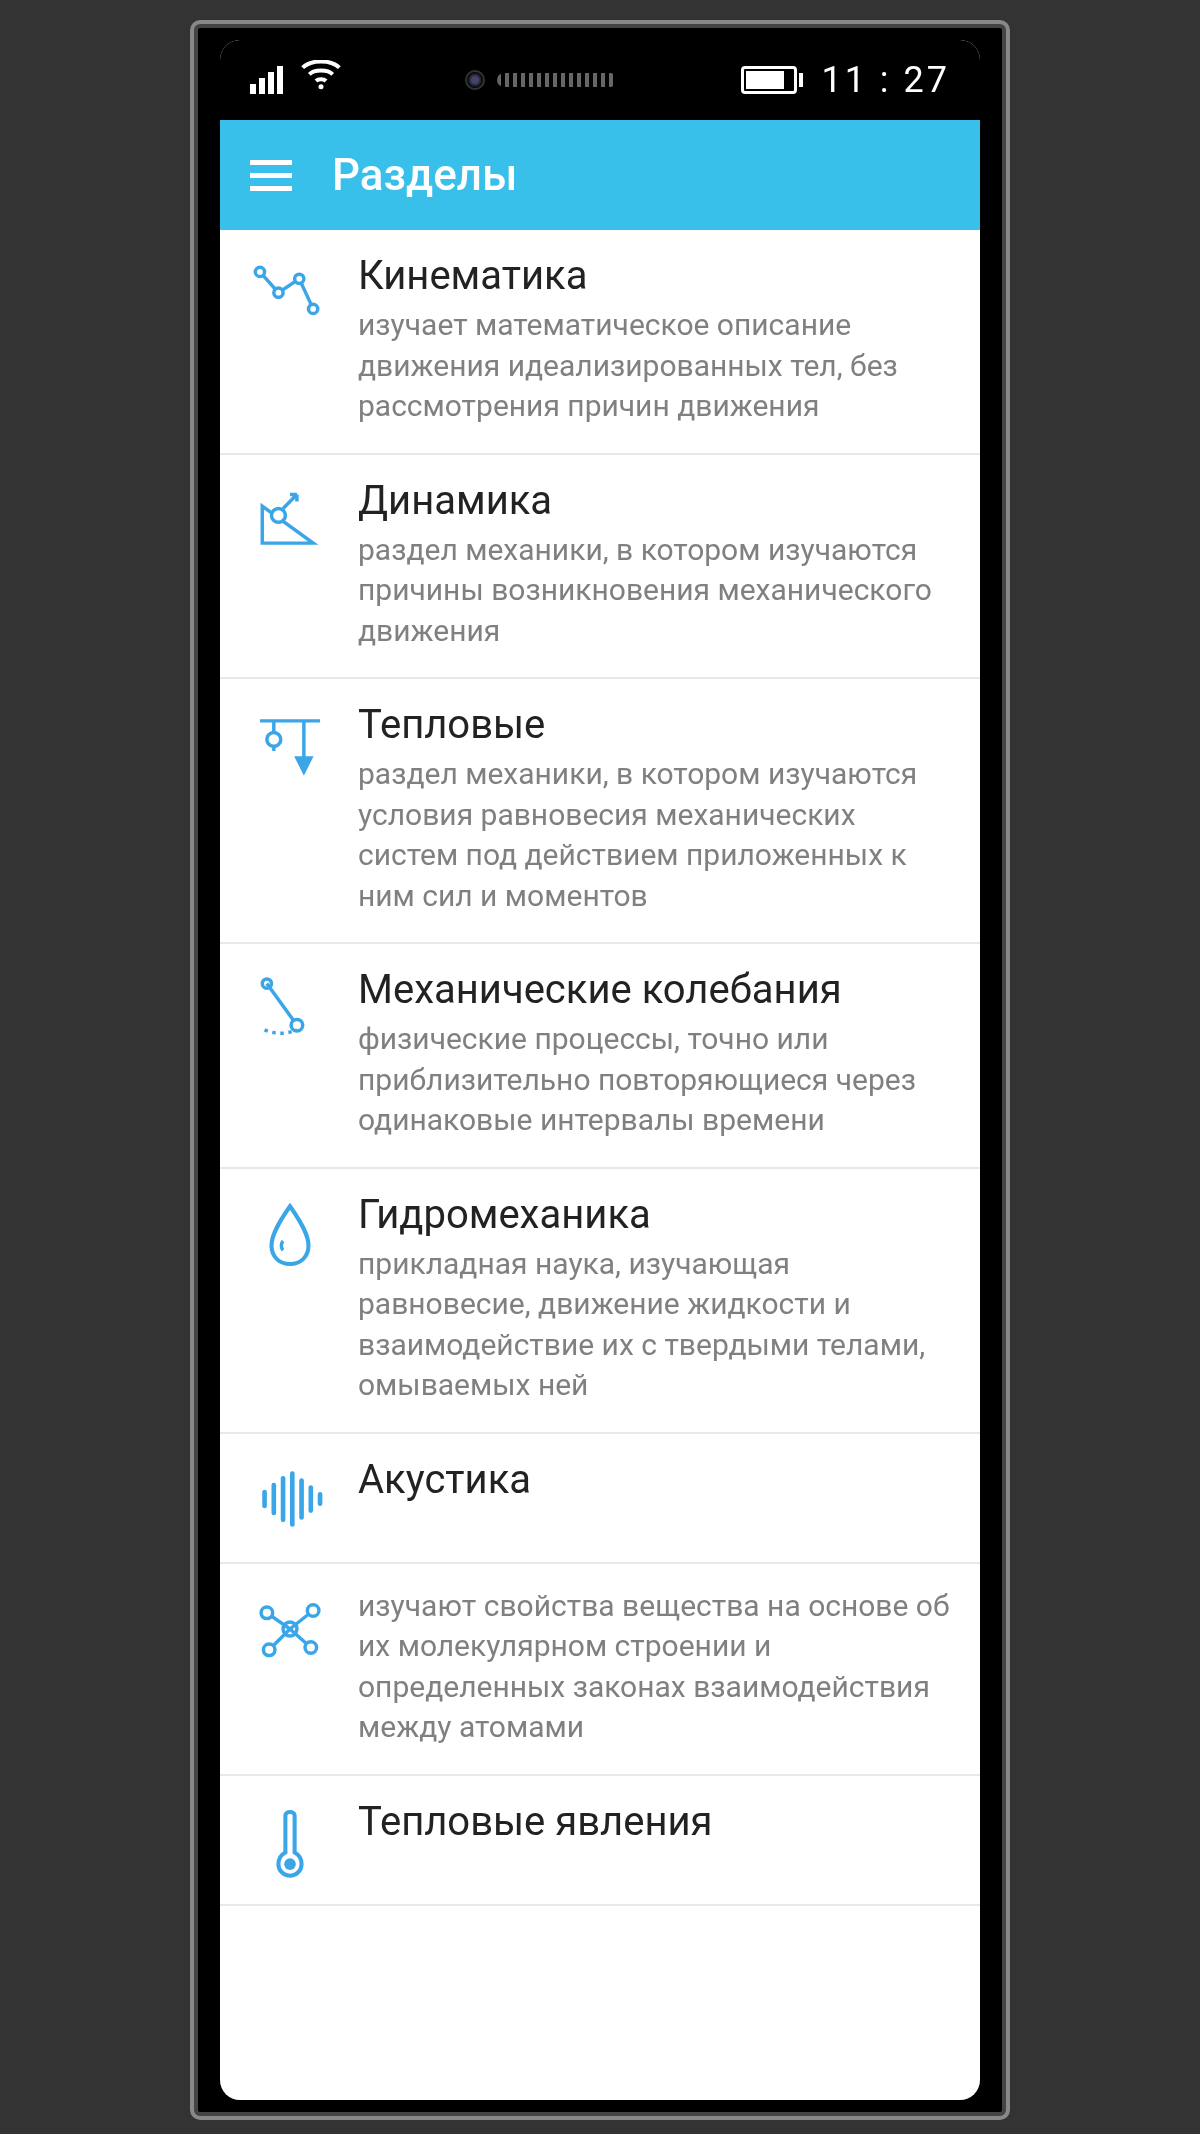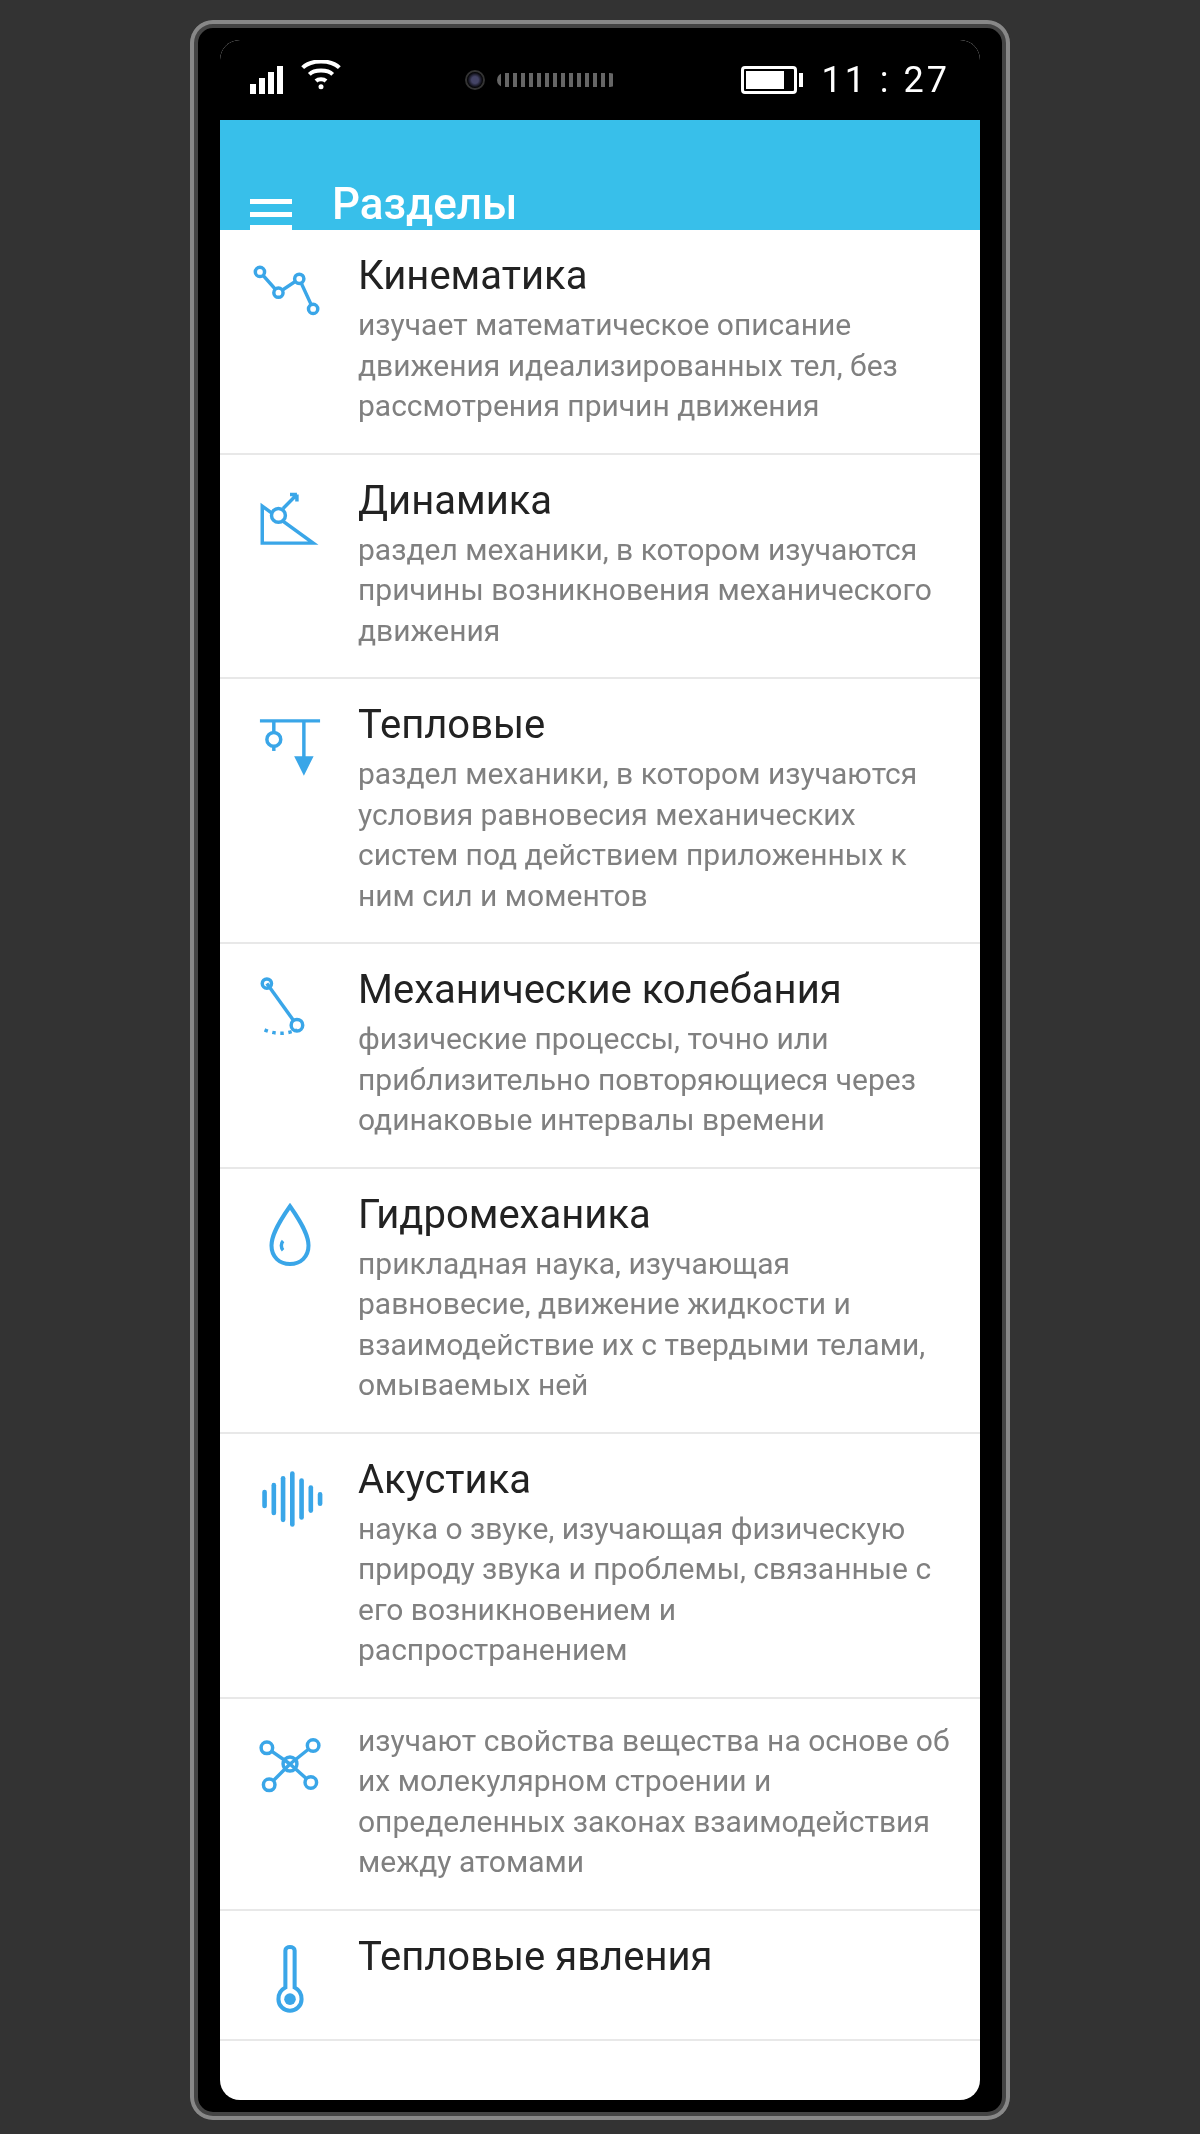--- a/index.html
+++ b/index.html
@@ -13,7 +13,7 @@
     .phone-frame {
       width: 820px;
       background: #000;
-      border-radius: 23px;
+      border-radius: 10px;
       padding: 20px 30px;
       box-shadow: inset 0 0 0 4px #888, inset 0 0 0 8px #444;
     }

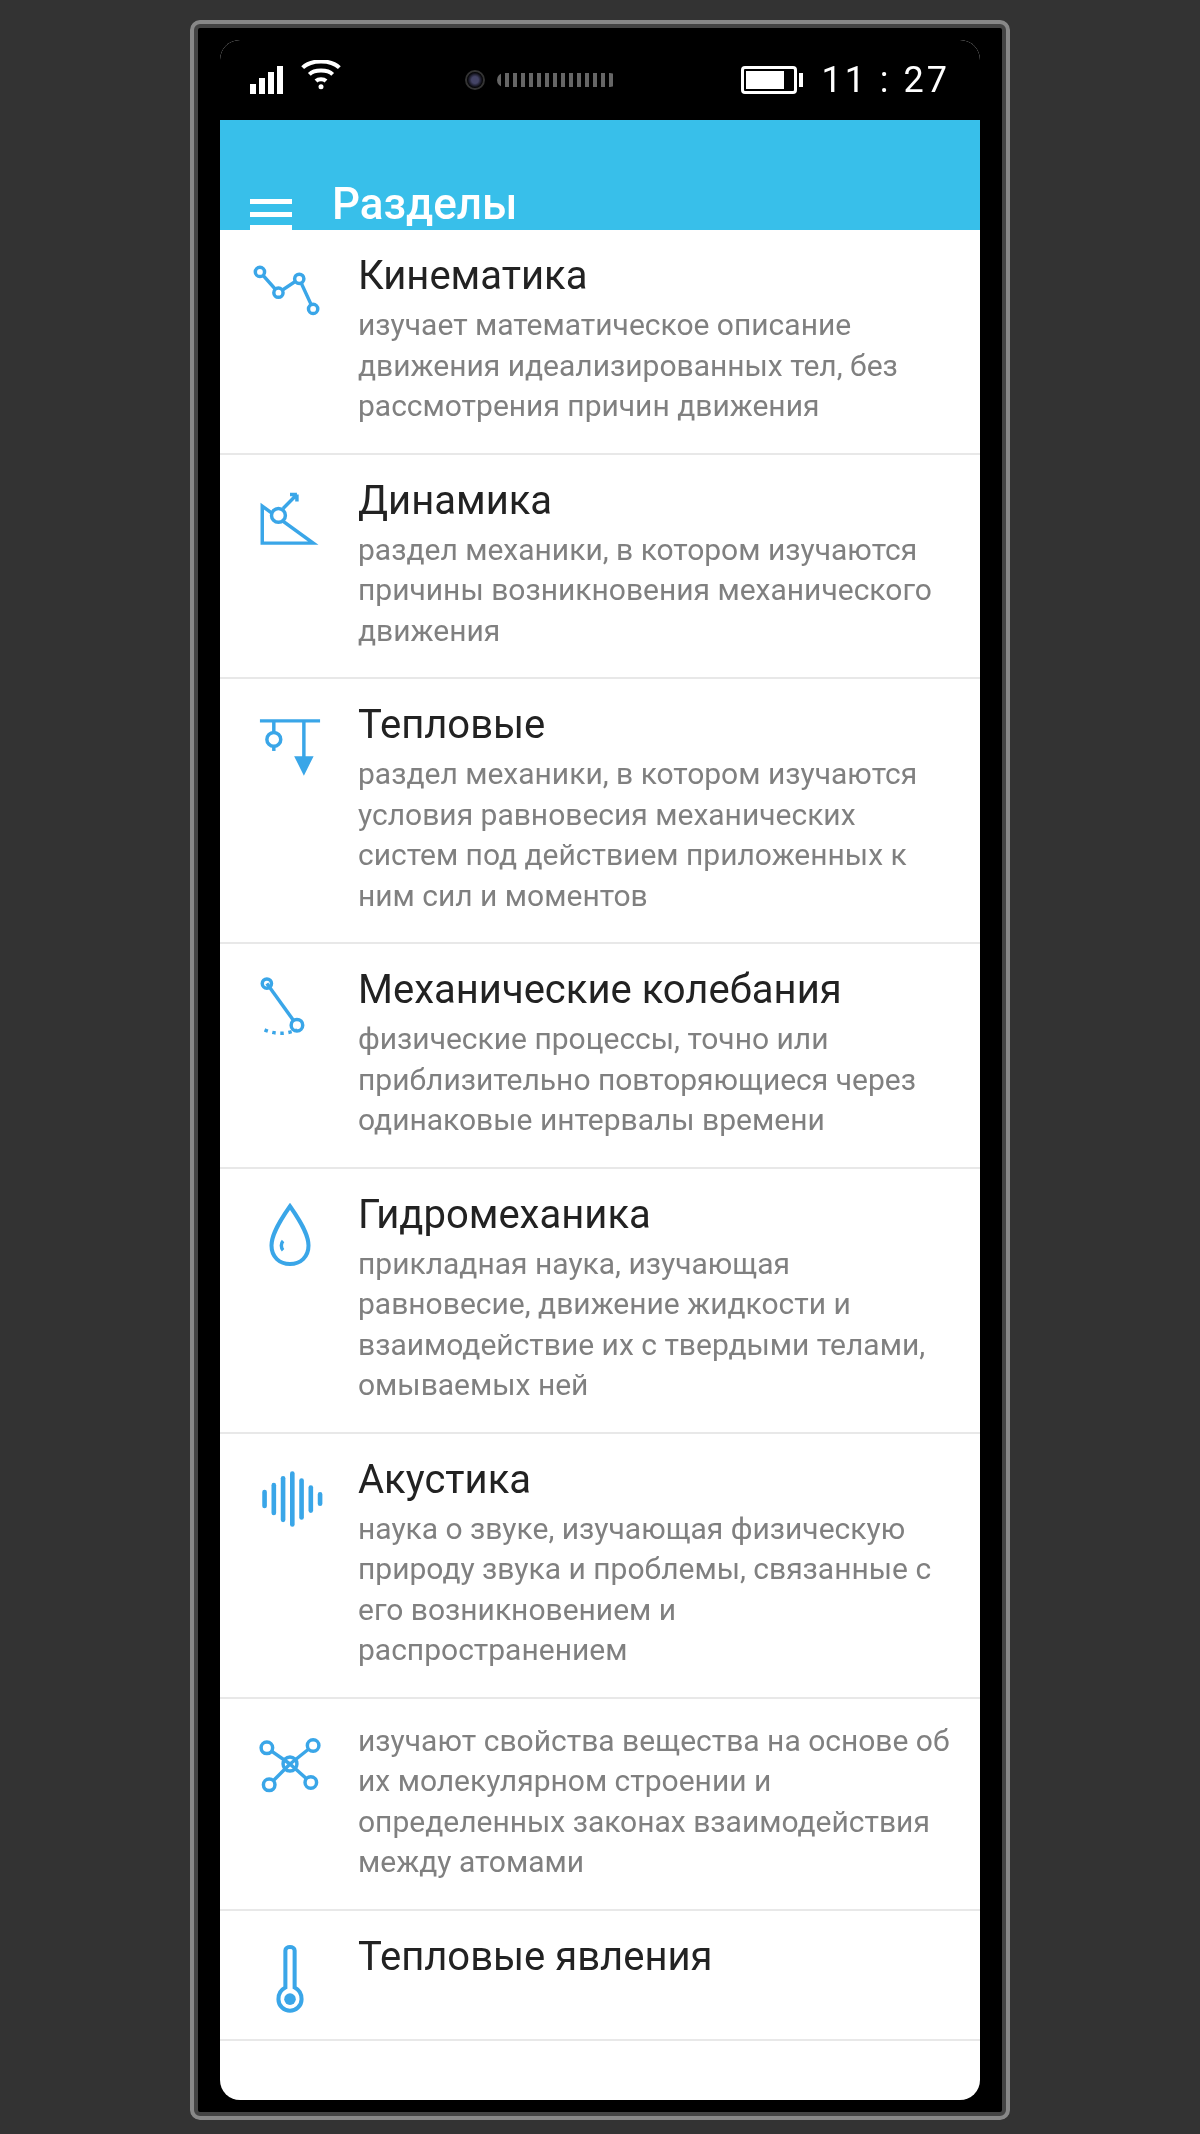--- a/index.html
+++ b/index.html
@@ -54,7 +54,7 @@
       color: #fff;
       height: 110px;
       display: flex;
-      align-items: flex-end;
+      align-items: center;
       padding: 0 30px;
       gap: 40px;
     }

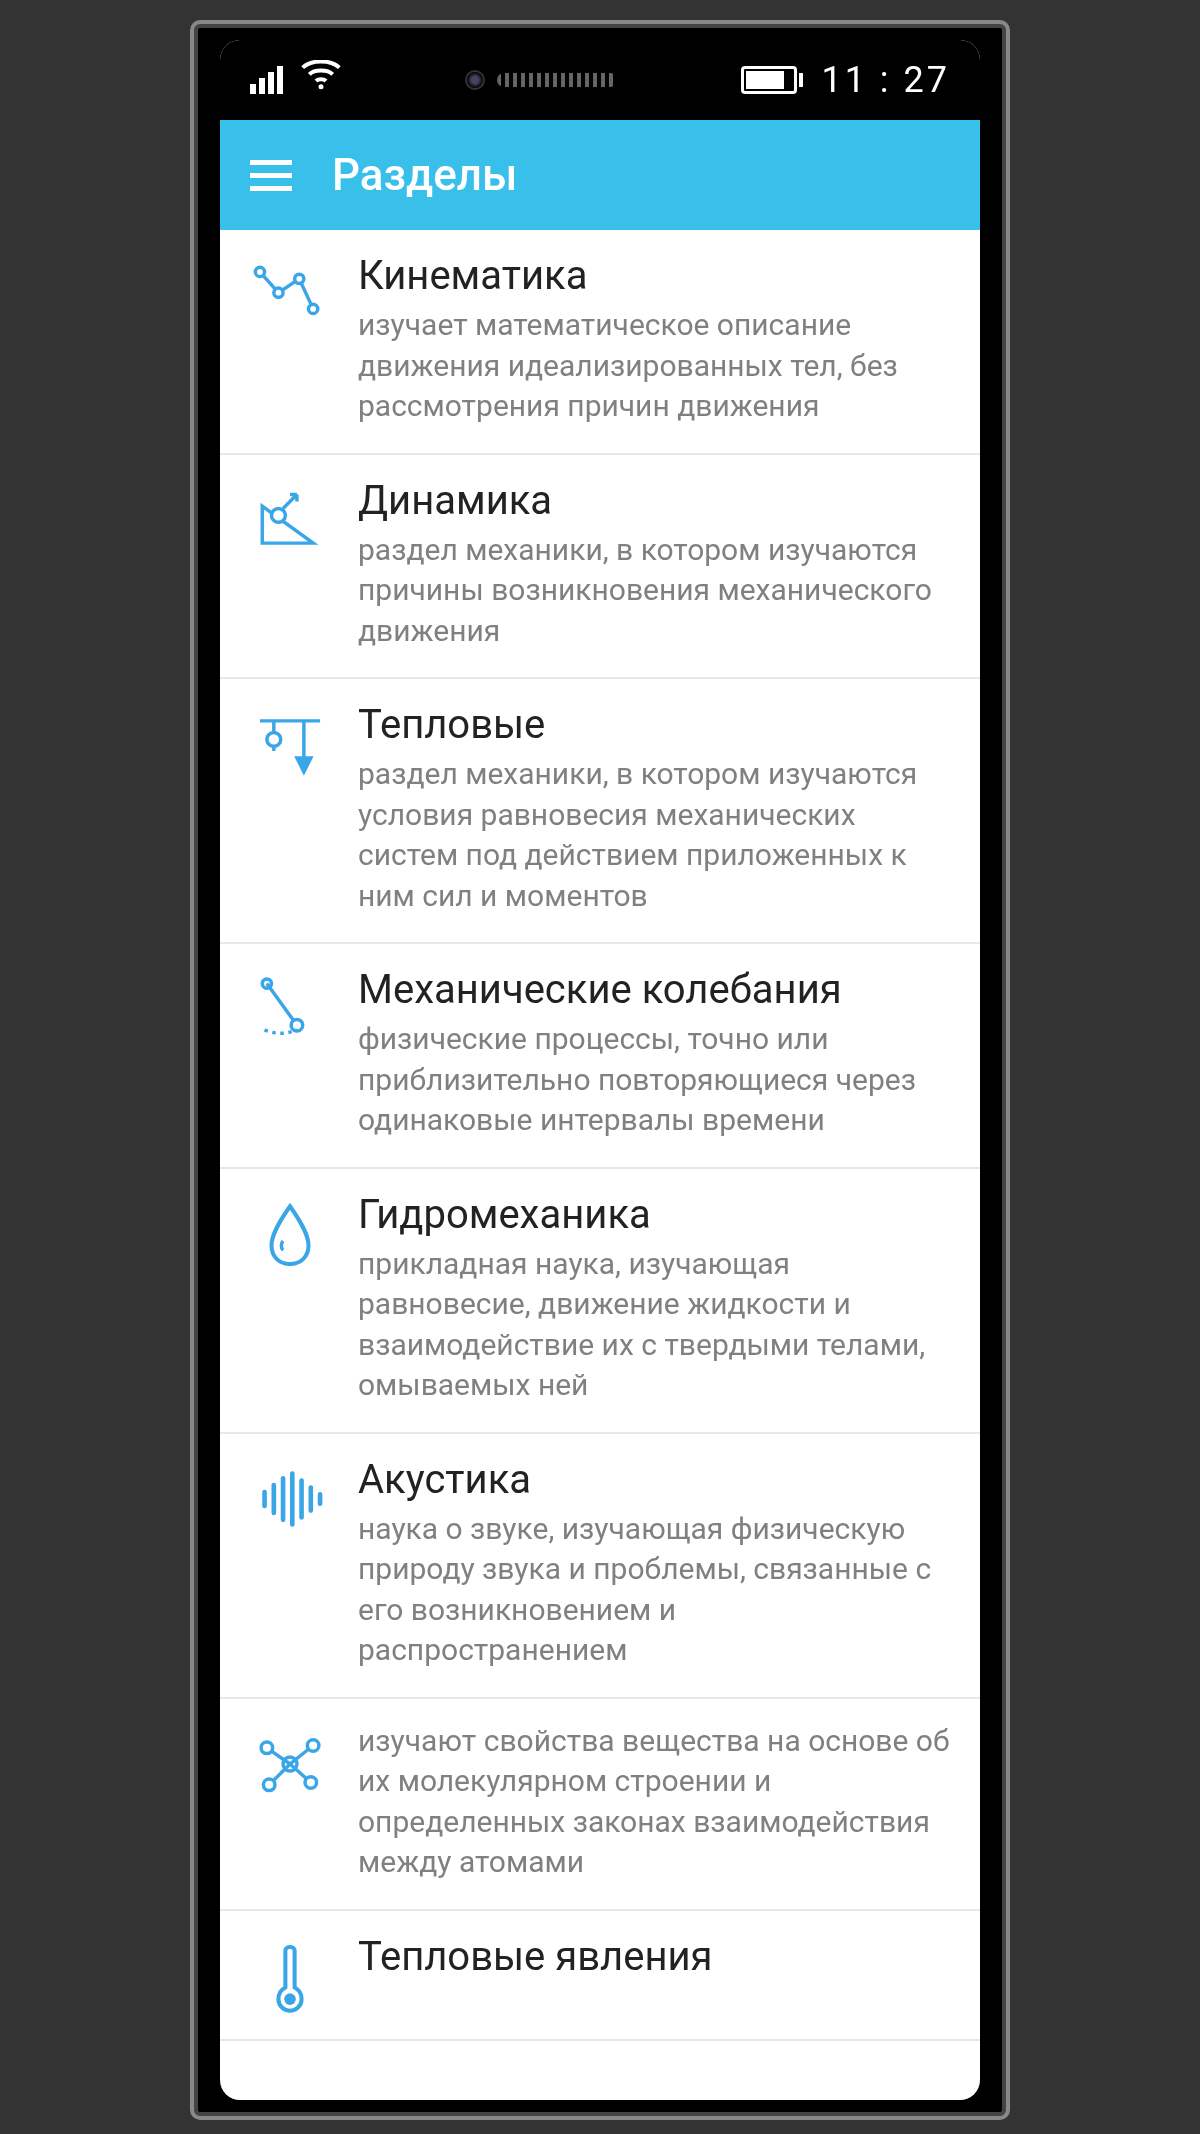--- a/index.html
+++ b/index.html
@@ -212,7 +212,6 @@
         </div>
         <div class="item-text">
           <div class="item-title">Акустика</div>
-          <div class="item-desc">наука о звуке, изучающая физическую природу звука и проблемы, связанные с его возникновением и распространением</div>
         </div>
       </div>
 

